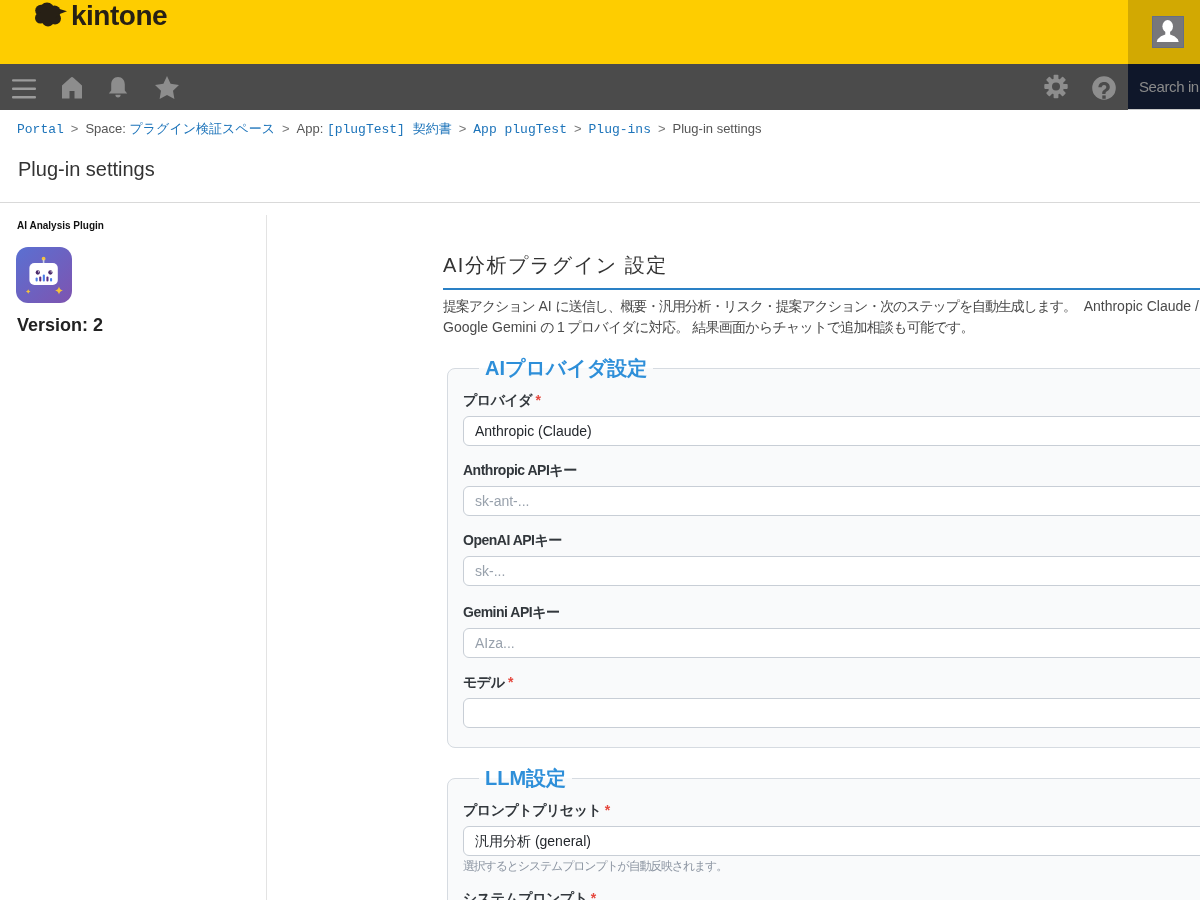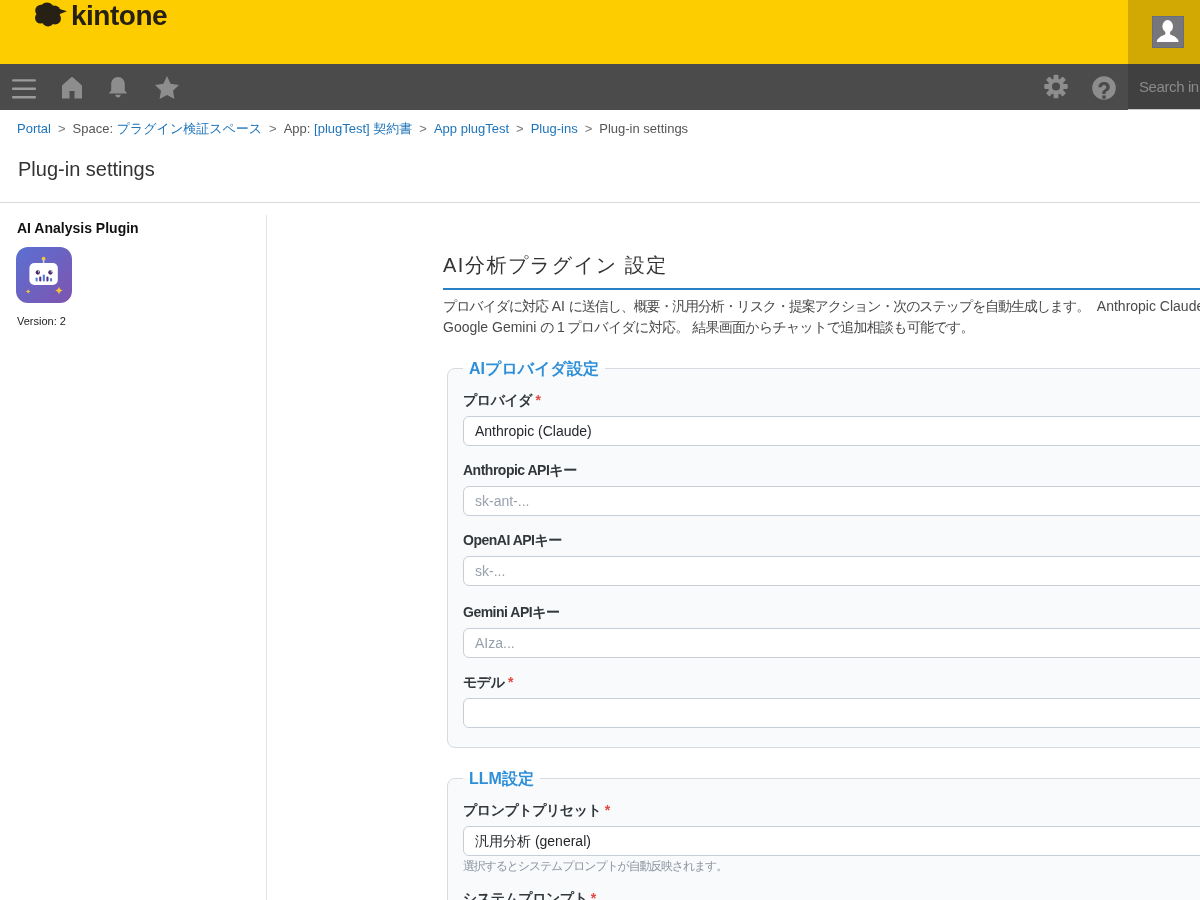--- a/index.html
+++ b/index.html
@@ -16,7 +16,7 @@
 
   
   #navbar { left:0; top:64px; width:1128px; height:46px; background:#4b4b4b; }
-  #searcharea { left:1128px; top:64px; width:72px; height:46px; background:#404040;
+  #searcharea { left:1128px; top:64px; width:72px; height:46px; background:#0f172a;
      border-bottom:1px solid #c9c9c9;padding-left:36px; }
   #searcharea span { position:absolute; left:11px; top:14px; font-size:15px; color:#8a8a8a; letter-spacing:-0.4px; white-space:nowrap; }
   .navico { position:absolute; top:0; height:46px; }

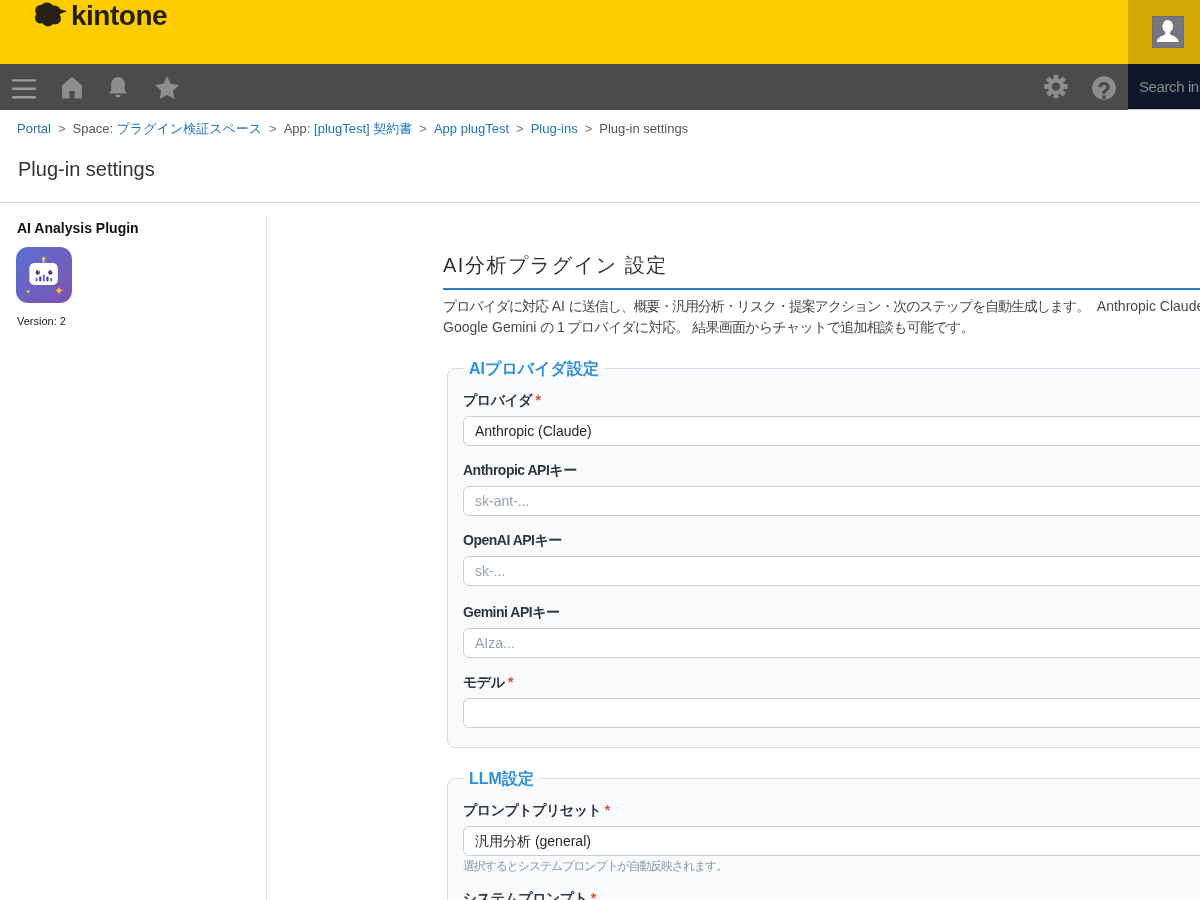--- a/index.html
+++ b/index.html
@@ -23,7 +23,7 @@
 
   
   #crumb { left:17px; top:120px; font-size:13px; color:#555; white-space:nowrap; }
-  #crumb a { color:#1d74ba; text-decoration:none; }
+  #crumb a { color:#1d74ba; text-decoration:none;font-family:Liberation Mono, monospace; }
   #crumb .sep { color:#777; padding:0 7px; }
   #h1 { left:18px; top:158px; font-size:20px; color:#333; font-weight:400; }
 

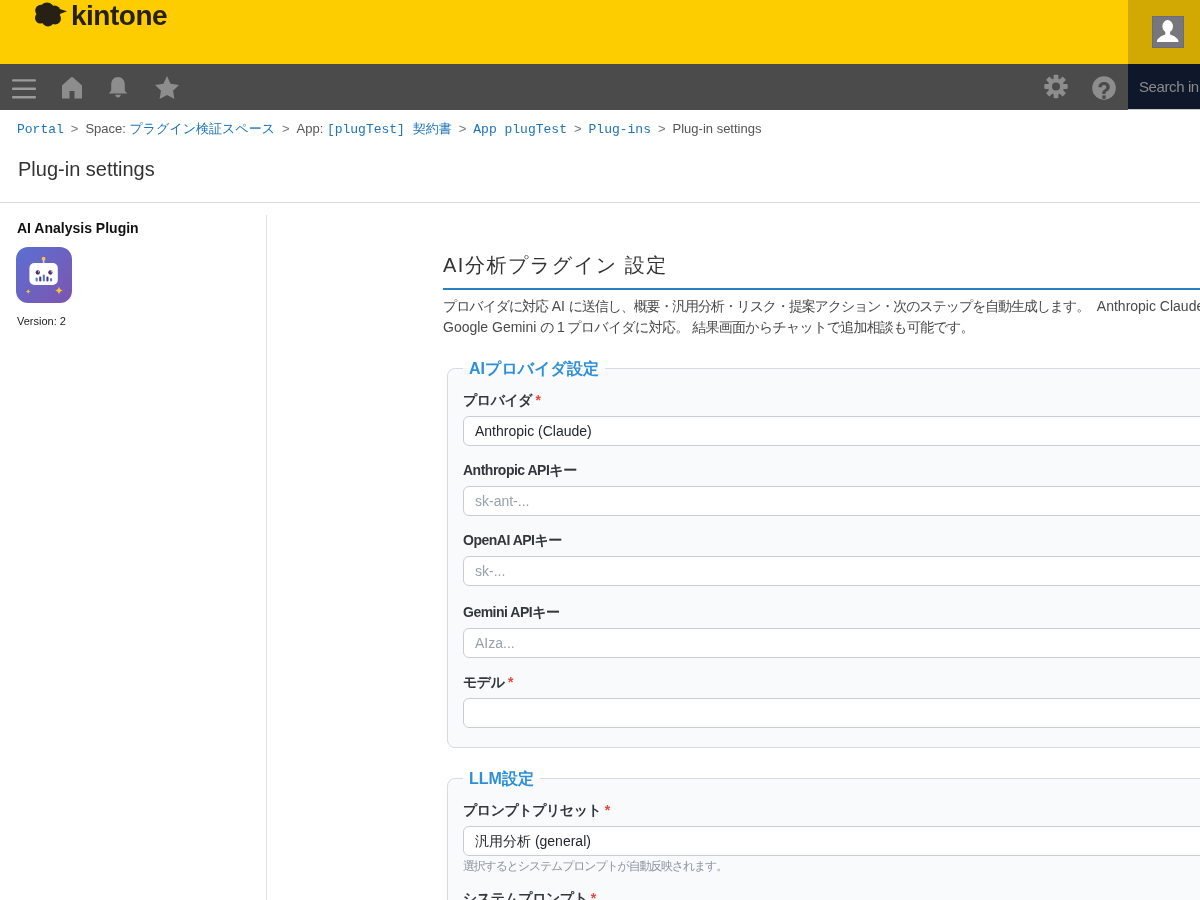--- a/index.html
+++ b/index.html
@@ -32,7 +32,7 @@
   #vrule { left:266px; top:215px; width:1px; height:685px; background:#e3e3e3; }
 
   
-  #sb-title { left:17px; top:220px; font-size:14px; font-weight:700; color:#111; }
+  #sb-title { left:17px; top:220px; font-size:10px; font-weight:700; color:#111; }
   #plugicon { left:16px; top:247px; }
   #sb-ver { left:17px; top:315px; font-size:11px; color:#222; }
 

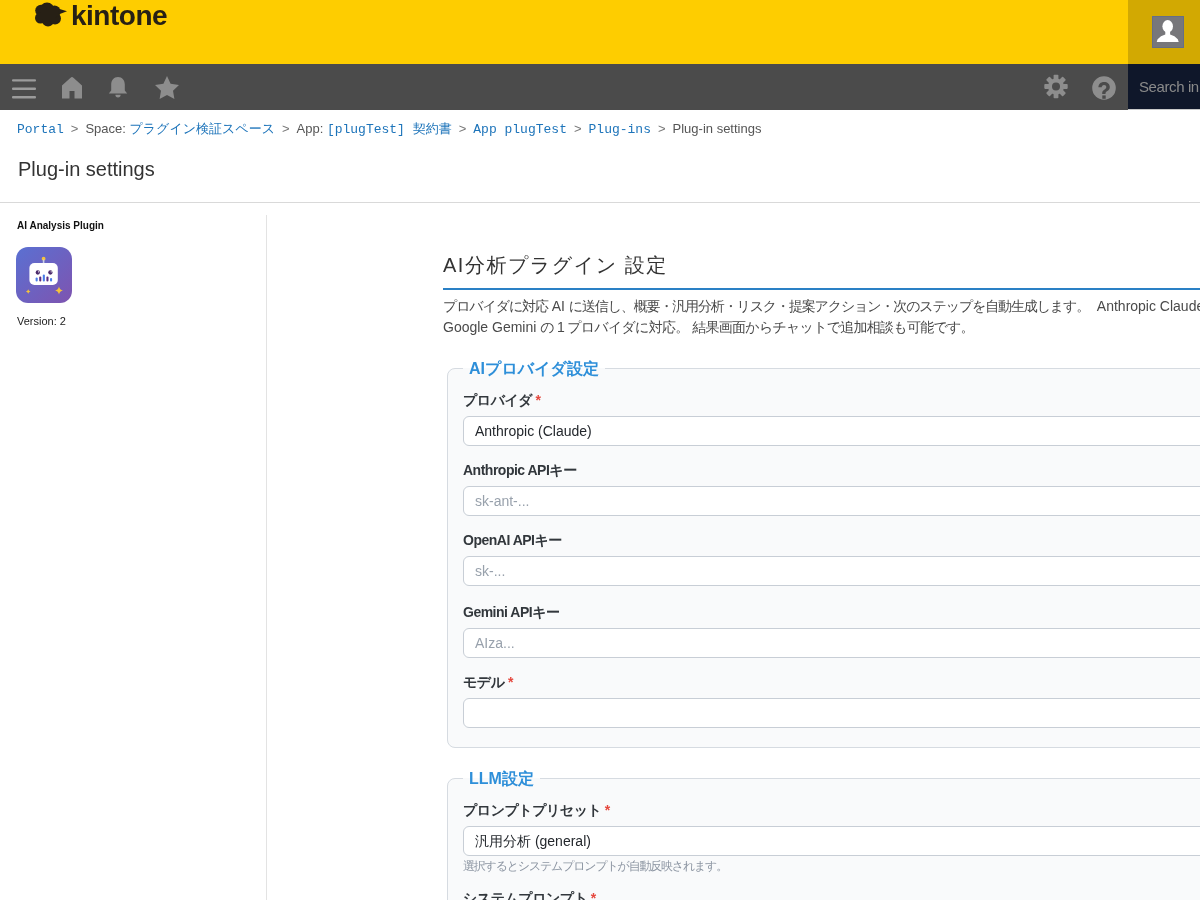--- a/index.html
+++ b/index.html
@@ -186,7 +186,7 @@
 
 <div class="abs" id="main">
   <h2>AI分析プラグイン 設定</h2>
-  <div id="desc"><span style="letter-spacing:-1.15px">プロバイダに対応</span> AI <span style="letter-spacing:-1.15px">に送信し、概要・汎用分析・リスク・提案アクション・次のステップを自動生成します。</span>&nbsp; Anthropic Claude / OpenAI GPT /<br>Google Gemini <span style="letter-spacing:-0.75px">の 1 プロバイダに対応。</span> <span style="letter-spacing:-0.75px">結果画面からチャットで追加相談も可能です。</span></div>
+  <div id="desc"><span style="letter-spacing:-1.15px">提案アクション</span> AI <span style="letter-spacing:-1.15px">に送信し、概要・汎用分析・リスク・提案アクション・次のステップを自動生成します。</span>&nbsp; Anthropic Claude / OpenAI GPT /<br>Google Gemini <span style="letter-spacing:-0.75px">の 1 プロバイダに対応。</span> <span style="letter-spacing:-0.75px">結果画面からチャットで追加相談も可能です。</span></div>
 
   <fieldset>
     <legend>AIプロバイダ設定</legend>

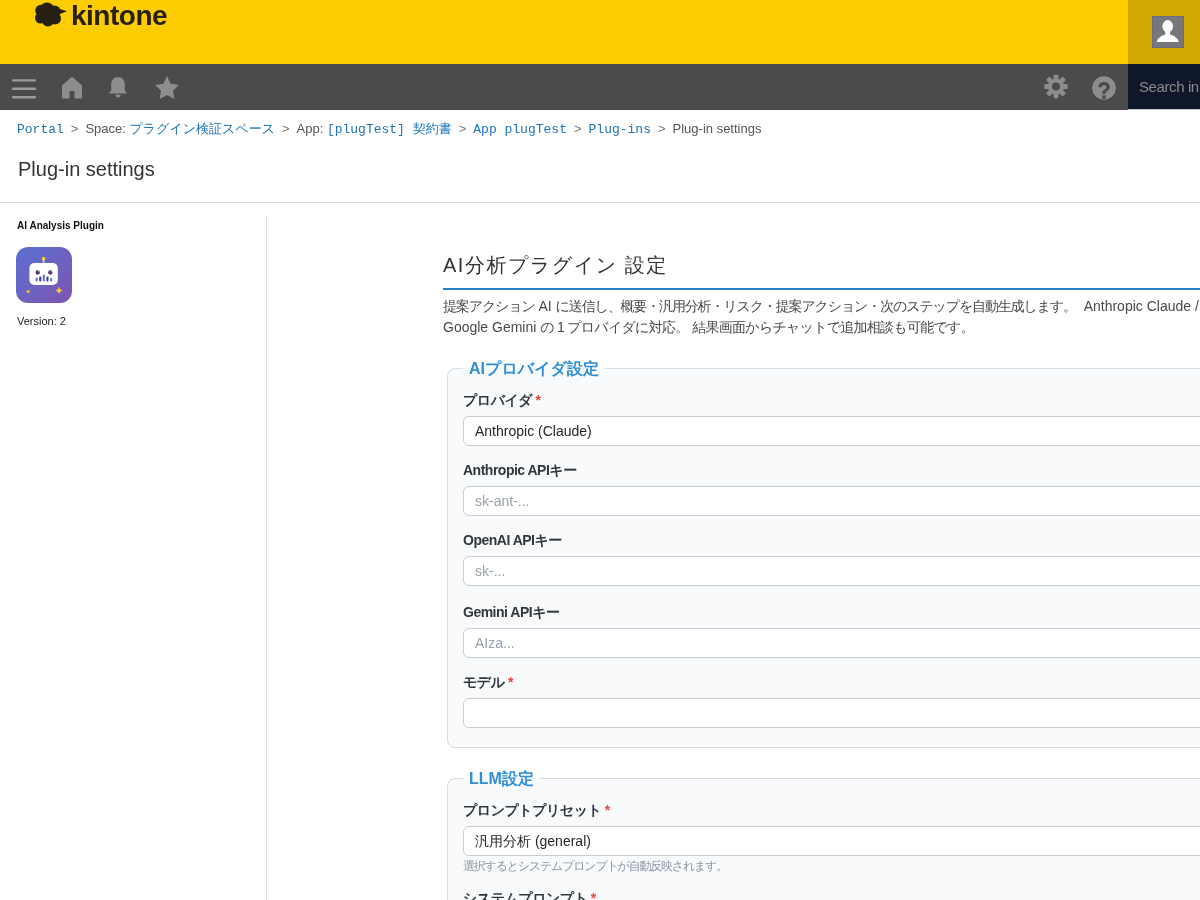--- a/index.html
+++ b/index.html
@@ -34,7 +34,7 @@
   
   #sb-title { left:17px; top:220px; font-size:10px; font-weight:700; color:#111; }
   #plugicon { left:16px; top:247px; }
-  #sb-ver { left:17px; top:315px; font-size:11px; color:#222; }
+  #sb-ver { left:17px; top:315px; font-size:18px; color:#222;font-weight:bold; }
 
   
   #main { left:443px; top:251px; width:801px; }

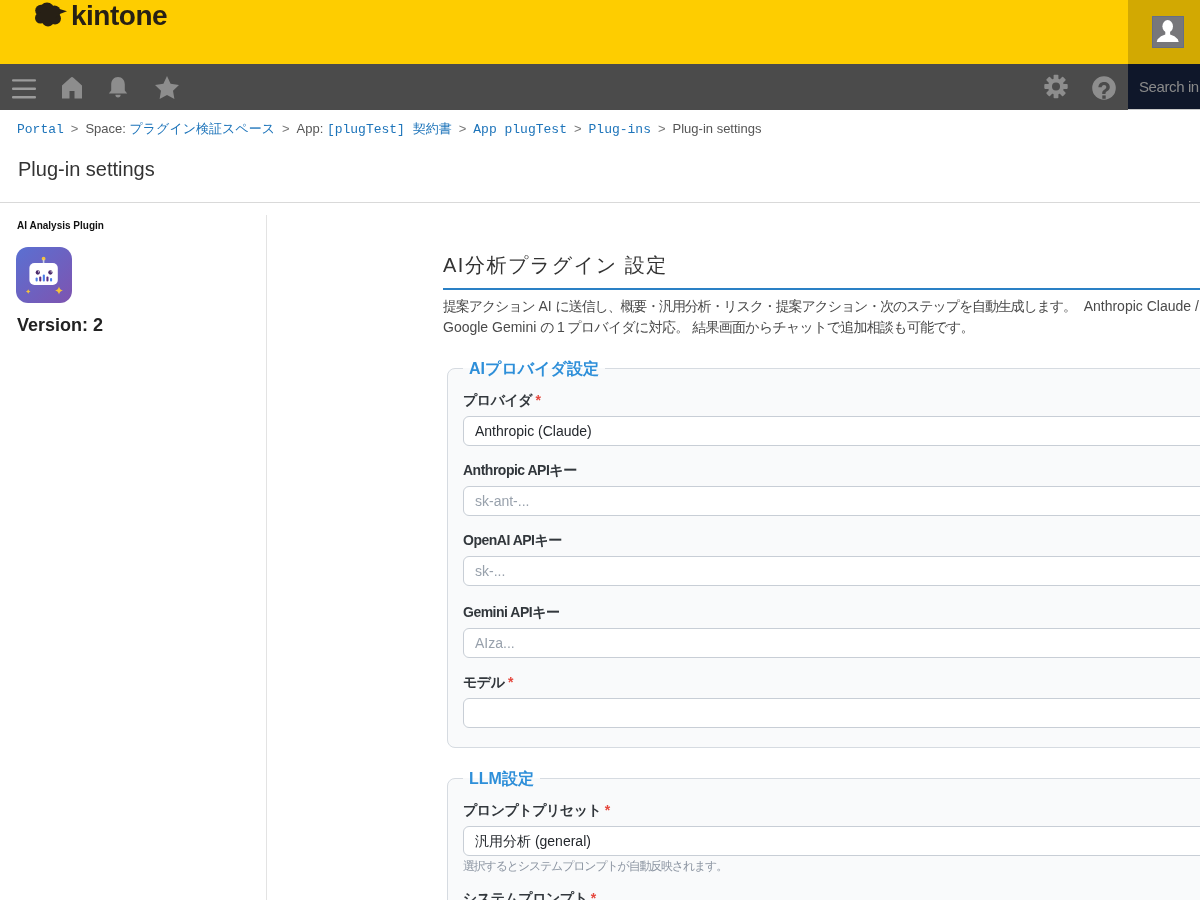--- a/index.html
+++ b/index.html
@@ -43,7 +43,7 @@
   #desc { margin-top:6px; font-size:14px; color:#4a4a4a; line-height:21px; white-space:nowrap; }
   fieldset { margin-top:21px; margin-left:4px; border:1px solid #d6dbe1; border-radius:8px;
      background:#f9fafb; padding:12px 16px 19px 15px; }
-  legend { font-size:16px; font-weight:700; color:#2e8fd9; padding:0 6px; margin-left:0;
+  legend { font-size:20px; font-weight:700; color:#2e8fd9; padding:0 6px; margin-left:16px;
      line-height:19px; }
   .lbl { font-size:14px; font-weight:700; color:#32373c; line-height:20px; margin-bottom:6px; letter-spacing:-0.5px; }
   .req { color:#e5483e; }

